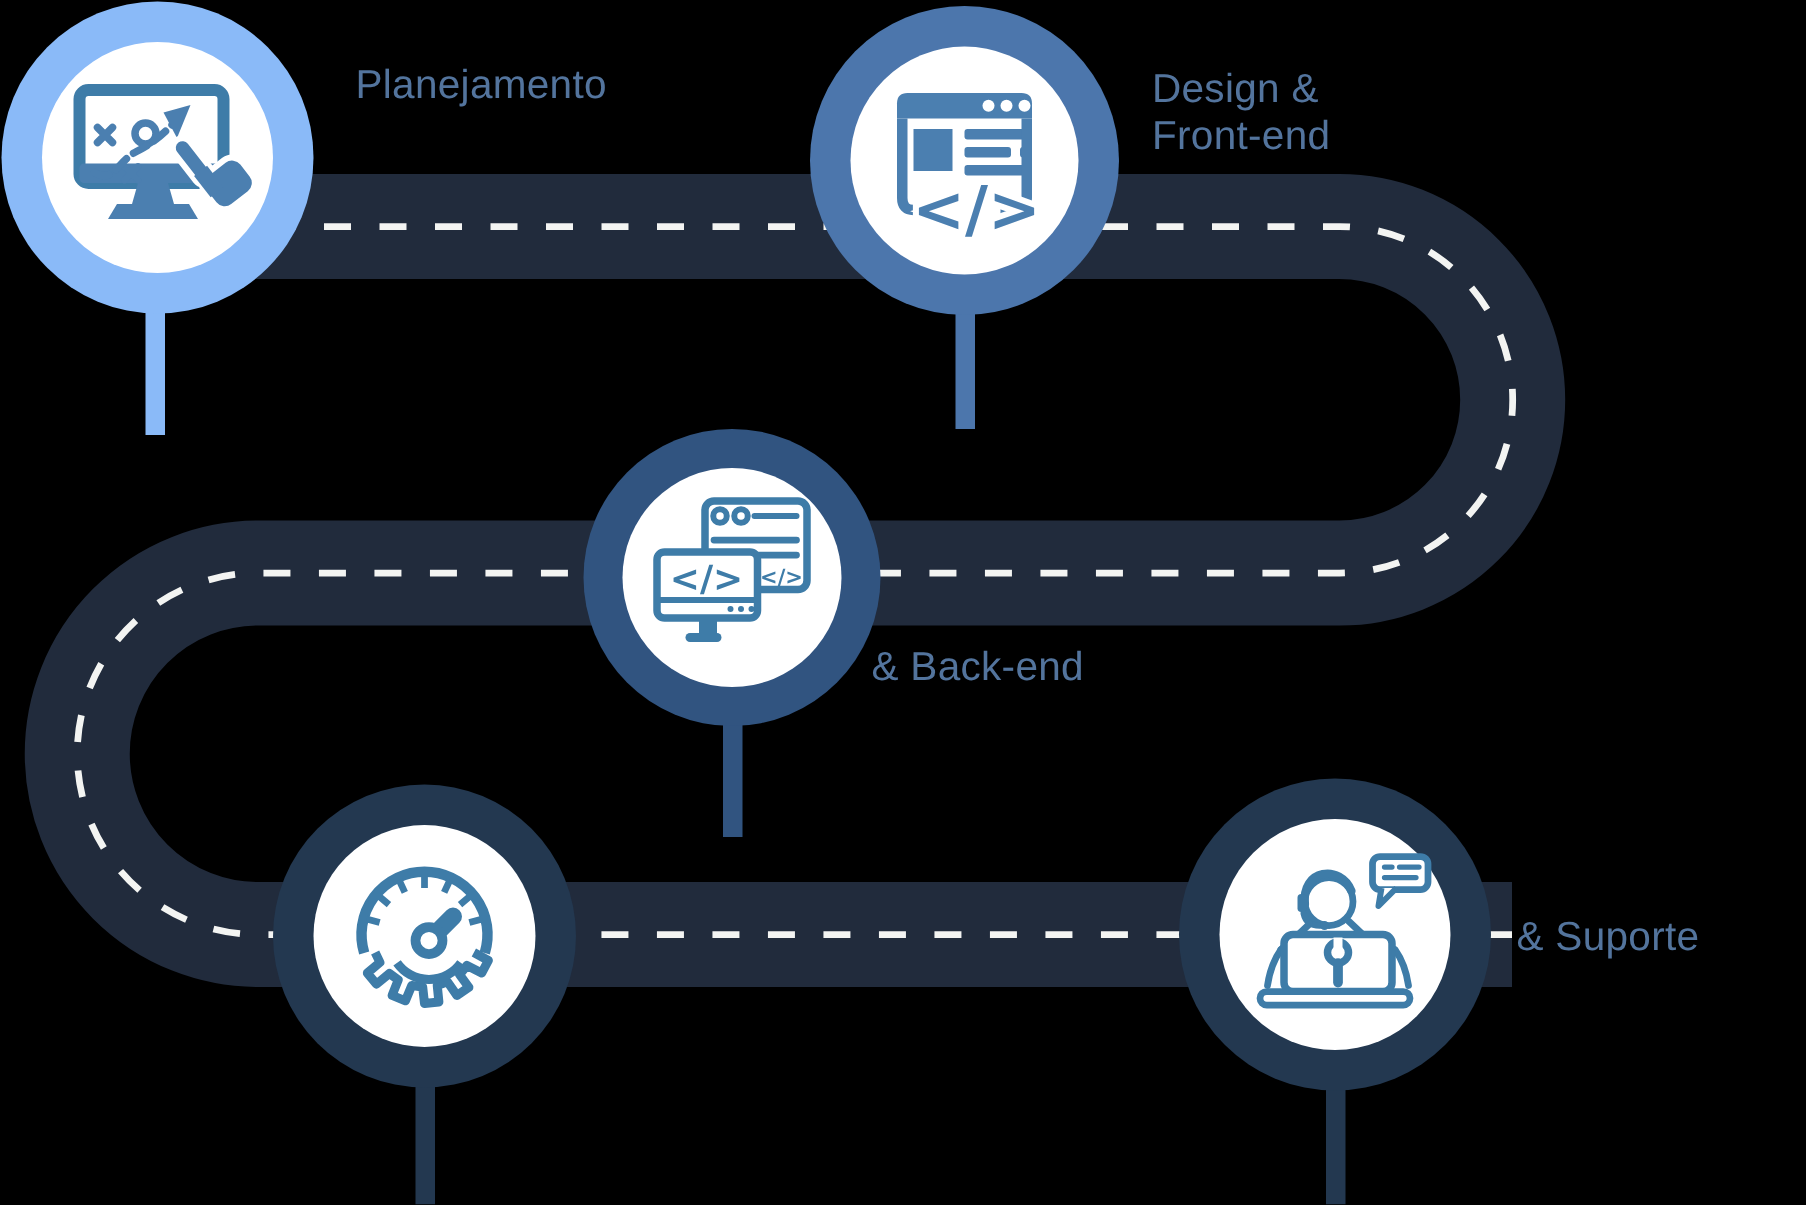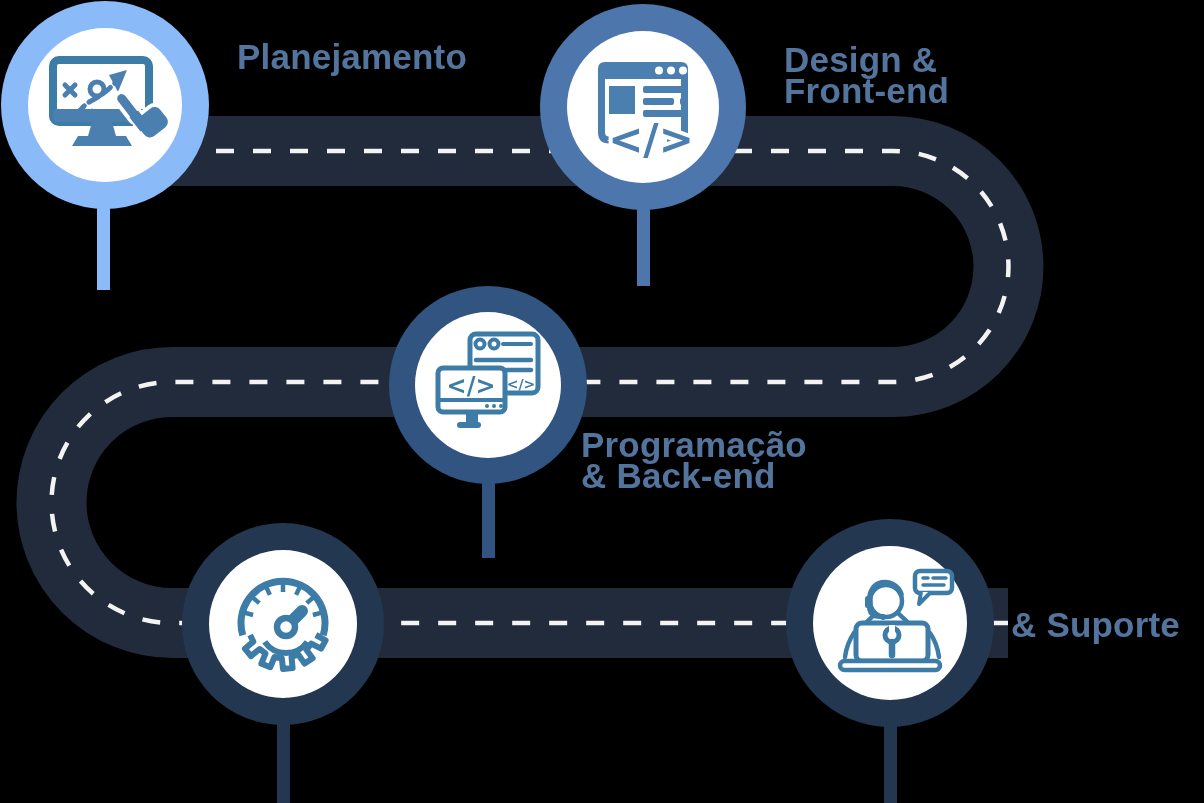--- a/index.html
+++ b/index.html
@@ -45,7 +45,7 @@
   }
   .ms-label{
     position:absolute;
-    font-weight:700;font-size:35px;line-height:31px;
+    font-weight:400;font-size:27px;line-height:31px;
     color:var(--labelText);
     letter-spacing:0.2px;
     white-space:nowrap;

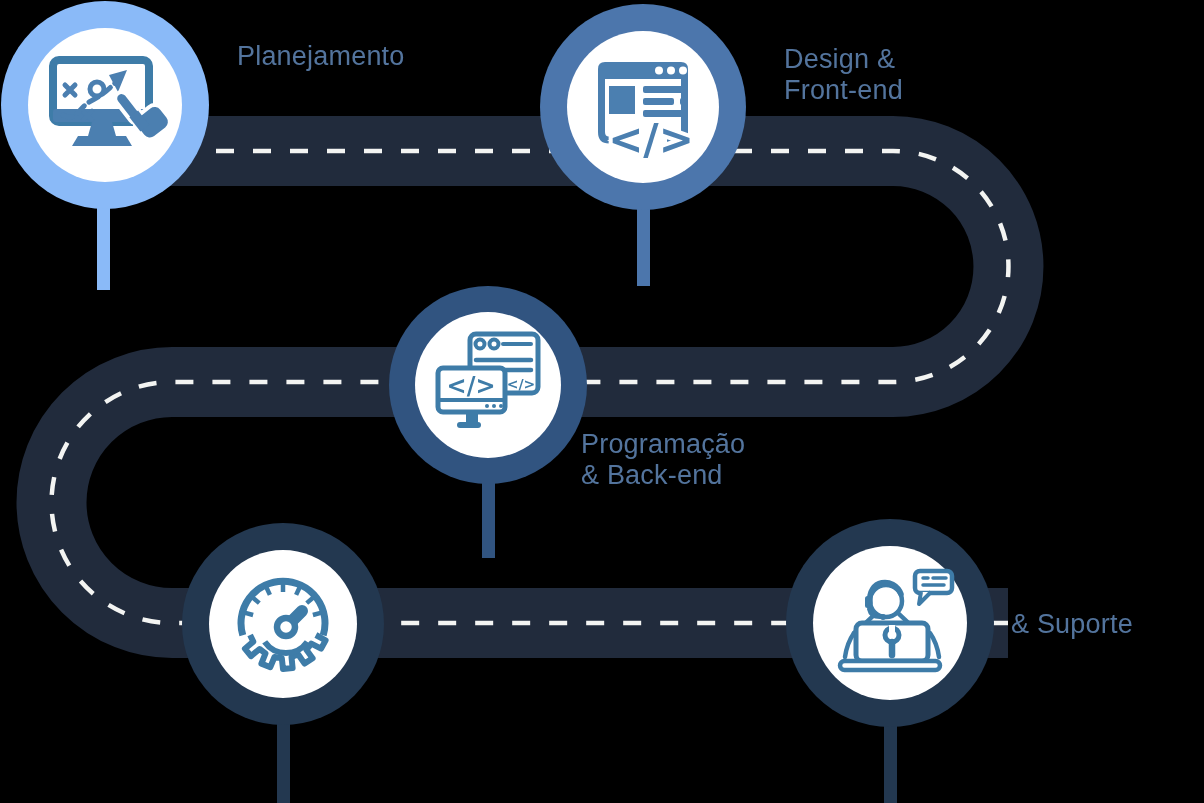--- a/index.html
+++ b/index.html
@@ -52,7 +52,7 @@
   }
   .ms-label span{display:block;}
   .lbl1{left:237px;top:41px;}
-  .lbl2{left:768px;top:44px;margin-left:16px;}
+  .lbl2{left:768px;top:44px;}
   .lbl3{left:581px;top:429px;}
   .lbl4{left:385px;top:669px;}
   .lbl5{left:1011px;top:609px;}

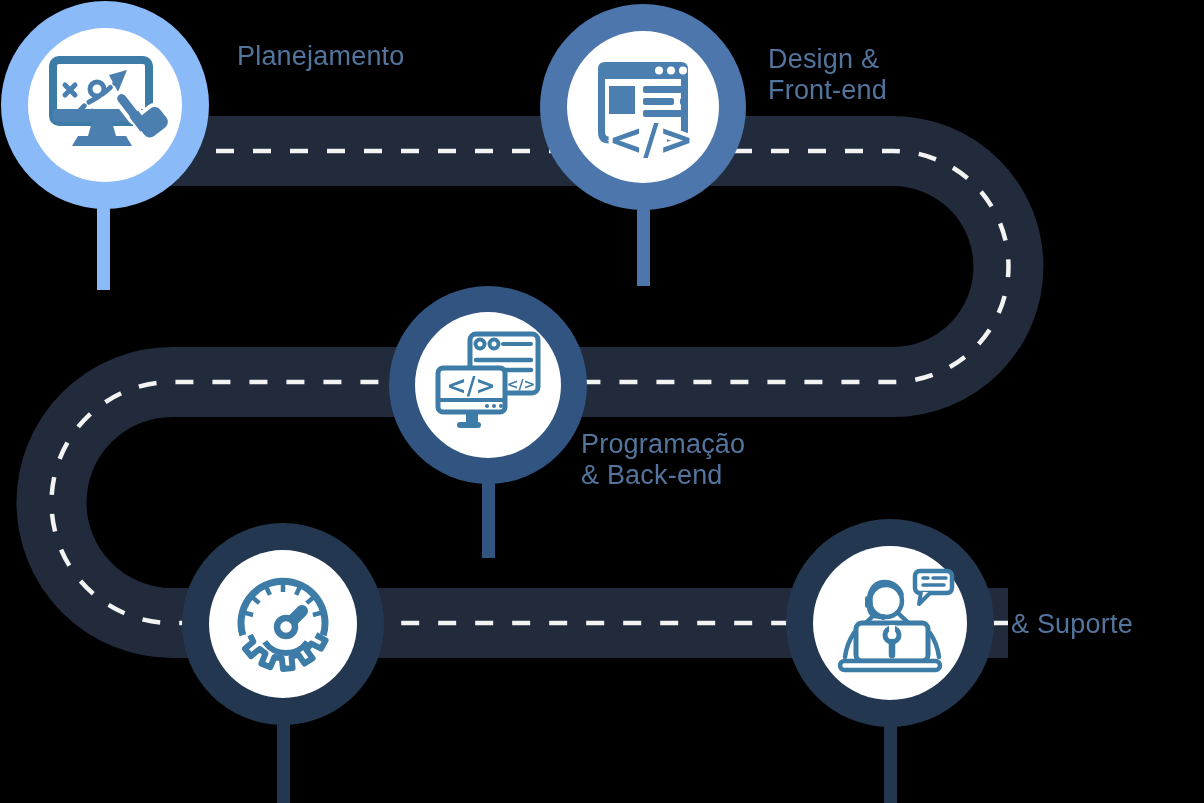--- a/index.html
+++ b/index.html
@@ -192,7 +192,6 @@
     <span>Front-end</span>
   </div>
   <div class="ms-label lbl3">
-    <span>Programação</span>
     <span>&amp; Back-end</span>
   </div>
   <div class="ms-label lbl4">

